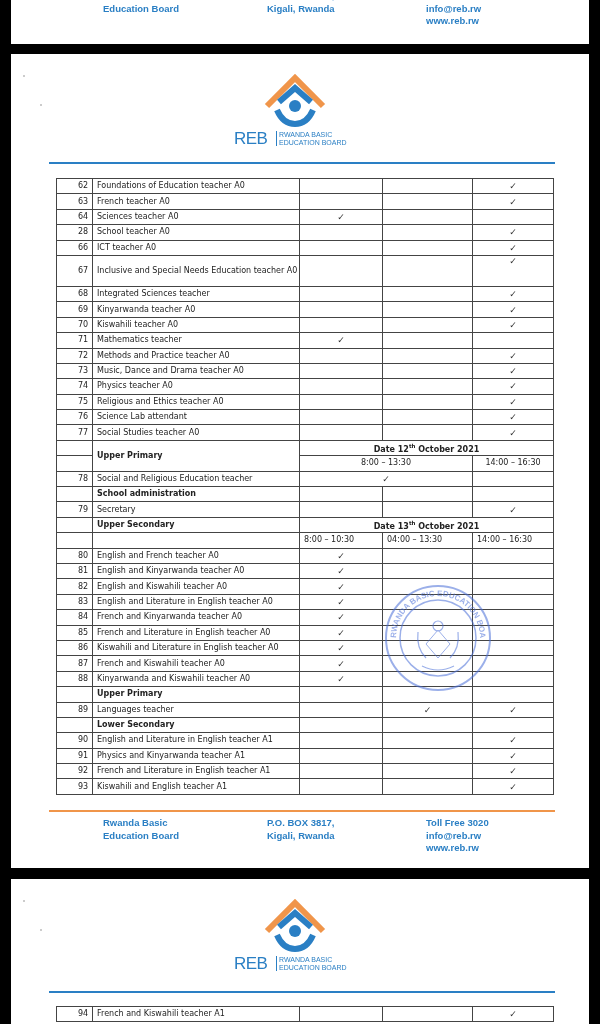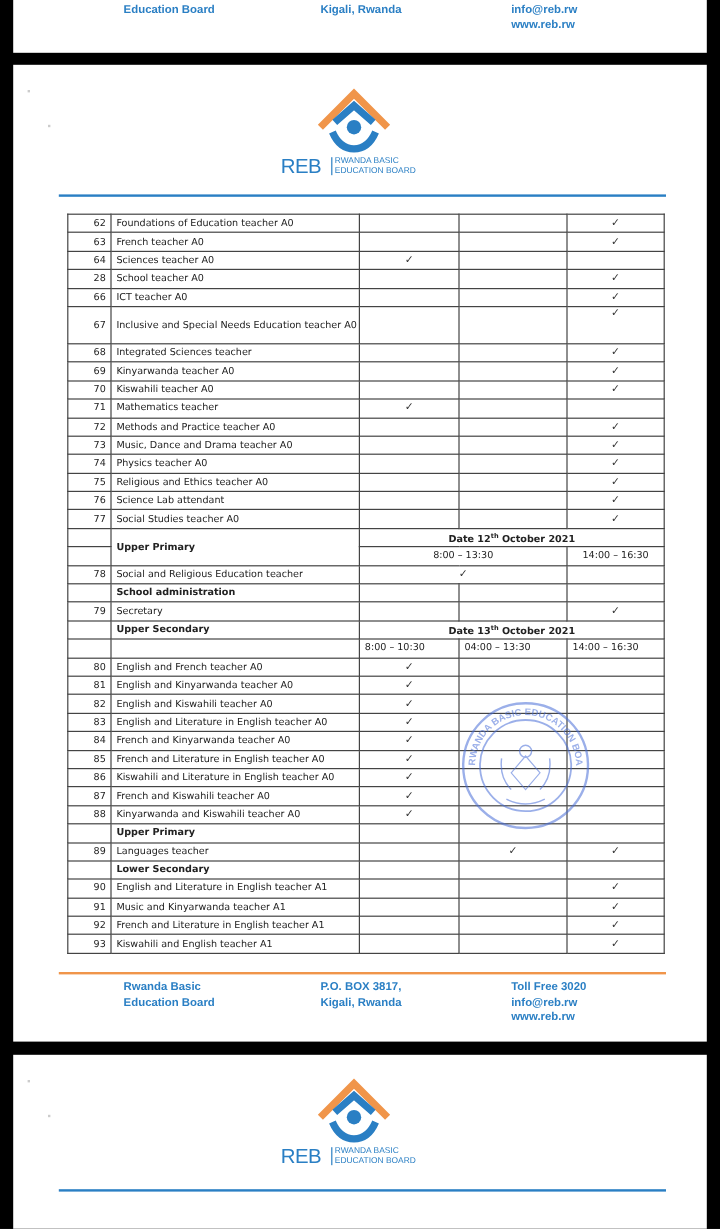--- a/index.html
+++ b/index.html
@@ -323,7 +323,7 @@
         </tr>
         <tr>
           <td class="num">91</td>
-          <td>Music and Kinyarwanda teacher A1</td>
+          <td>Physics and Kinyarwanda teacher A1</td>
           <td class="c chk"></td>
           <td class="c chk"></td>
           <td class="c chk">✓</td>

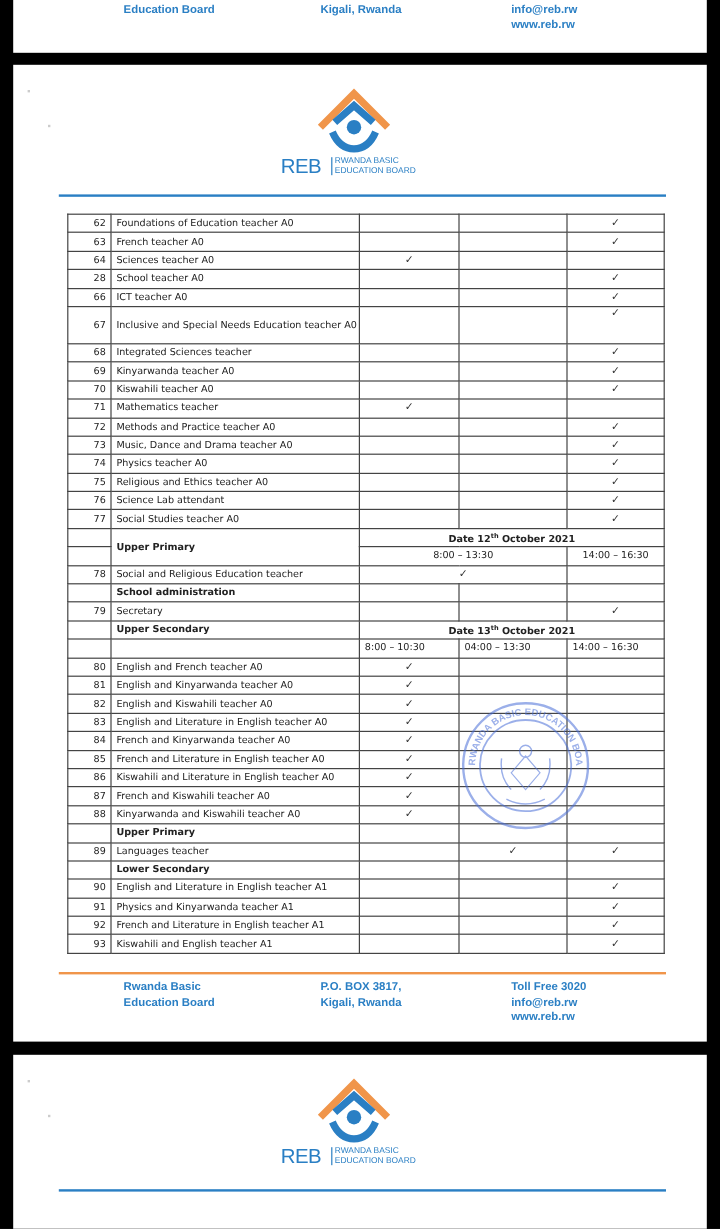--- a/index.html
+++ b/index.html
@@ -397,6 +397,24 @@
     <div>EDUCATION BOARD</div>
   </div>
   <div class="blue-line" style="top:112px;"></div>
+  <table class="t" style="top:127px;width:497px;">
+    <colgroup>
+      <col style="width:36px">
+        <col style="width:207px">
+        <col style="width:83px">
+        <col style="width:90px">
+        <col style="width:81px">
+    </colgroup>
+    <tbody id="tbody3">
+        <tr>
+          <td class="num">94</td>
+          <td>French and Kiswahili teacher A1</td>
+          <td class="c chk"></td>
+          <td class="c chk"></td>
+          <td class="c chk">✓</td>
+        </tr>
+      </tbody>
+  </table>
 </div>
 
 </body></html>

